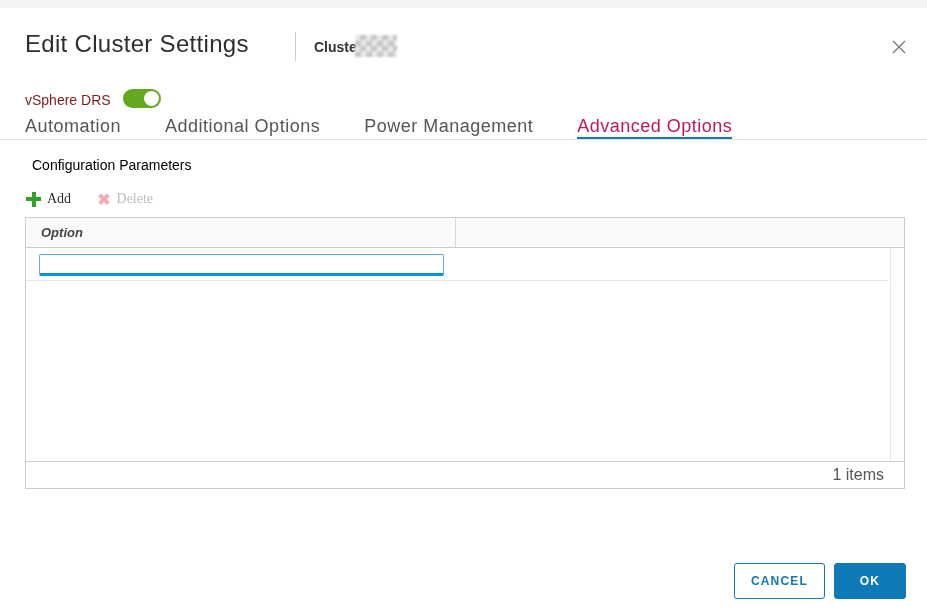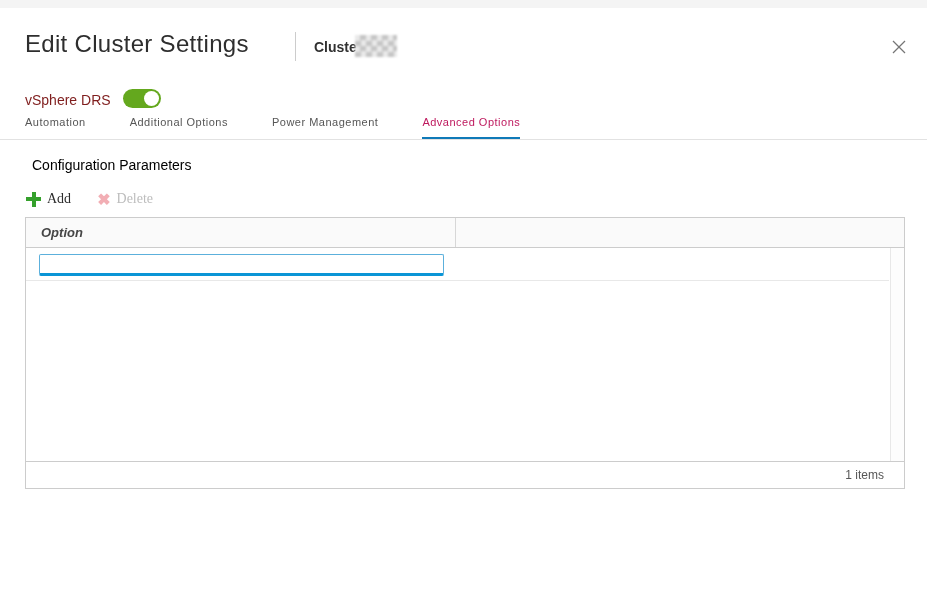--- a/index.html
+++ b/index.html
@@ -65,7 +65,7 @@
   }
   .tab {
     position: relative; height: 24px;
-    font-size: 11px; letter-spacing: 0.5px; color: #565656;
+    font-size: 18px; letter-spacing: 0.5px; color: #565656;
     cursor: pointer; white-space: nowrap;
   }
   .tab.active { color: #be185d; }

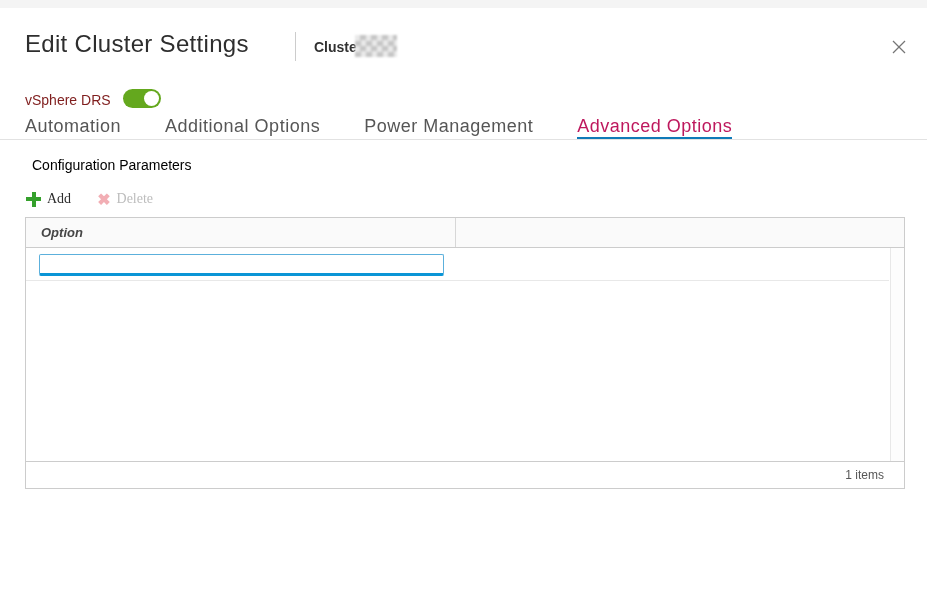--- a/index.html
+++ b/index.html
@@ -145,7 +145,7 @@
     display: flex; align-items: center; justify-content: flex-end;
     padding-right: 20px;
   }
-  .grid-foot .count { font-size: 12px; color: #565656; }
+  .grid-foot .count { font-size: 16px; color: #565656; }
 
   
   .actions { position: absolute; right: 21px; bottom: 22px; display: flex; gap: 9px; }

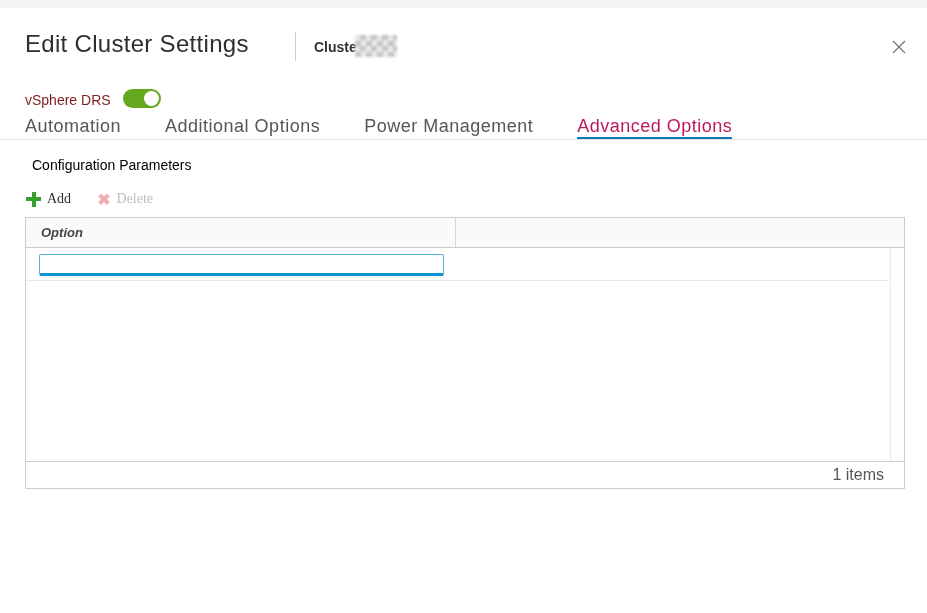--- a/index.html
+++ b/index.html
@@ -230,6 +230,10 @@
     </div>
   </div>
 
+  <div class="actions">
+    <button class="btn btn-outline">CANCEL</button>
+    <button class="btn btn-solid">OK</button>
+  </div>
 
 </div>
 

